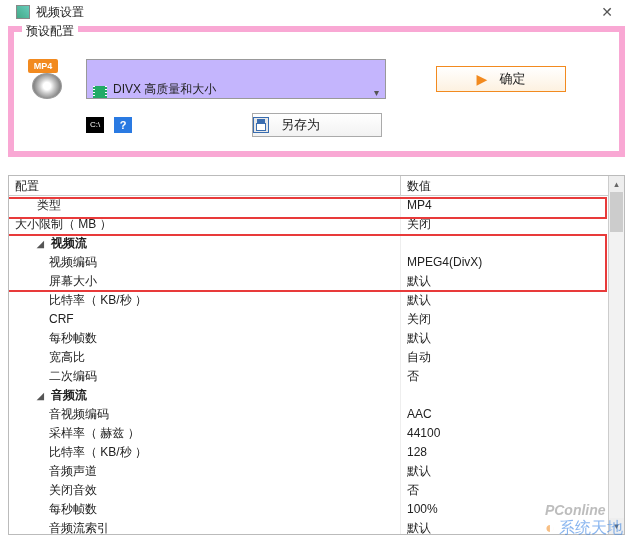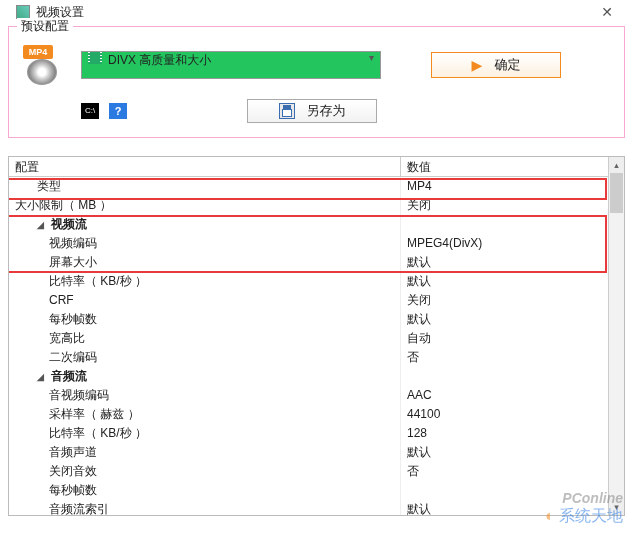--- a/index.html
+++ b/index.html
@@ -8,7 +8,7 @@
 .title-icon{width:14px;height:14px;margin-right:6px;background:linear-gradient(45deg,#4a8,#6cb);border:1px solid #888}
 .title-text{flex:1;font-size:12px}
 .close-x{font-size:14px;color:#555;padding:0 4px;cursor:pointer}
-.preset-box{margin:2px 8px;border:1px solid #f9a8d4;padding:10px 8px 14px;position:relative}
+.preset-box{margin:2px 8px;border:6px solid #f9a8d4;padding:19px 8px 14px;position:relative}
 .preset-legend{position:absolute;top:-9px;left:8px;background:#fff;padding:0 4px;font-size:12px}
 .preset-row{display:flex;align-items:center;margin-top:8px}
 .mp4-big-icon{width:40px;height:40px;position:relative;margin-right:18px;margin-left:6px}

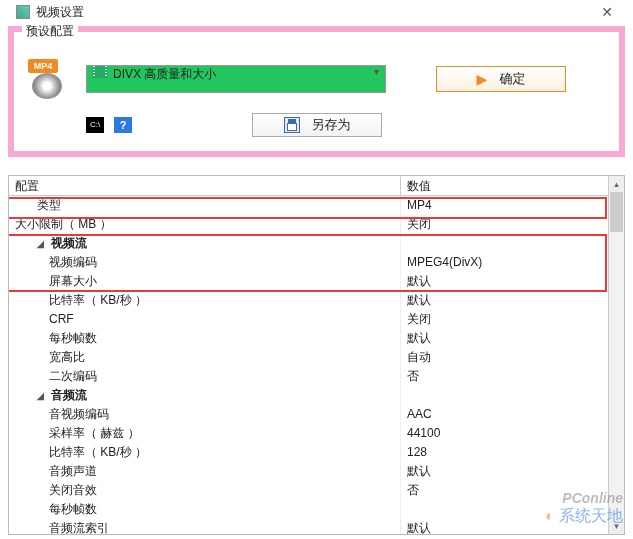--- a/index.html
+++ b/index.html
@@ -14,7 +14,7 @@
 .mp4-big-icon{width:40px;height:40px;position:relative;margin-right:18px;margin-left:6px}
 .mp4-badge{position:absolute;top:0;left:0;width:30px;height:14px;background:#f28a1f;color:#fff;font-size:9px;font-weight:bold;text-align:center;line-height:14px;border-radius:2px}
 .mp4-disc{position:absolute;bottom:0;left:4px;width:30px;height:26px;border-radius:50%;background:radial-gradient(circle,#fff 20%,#ccc 40%,#888 70%);border:1px solid #999}
-.preset-select{flex:0 0 300px;height:28px;border:1px solid #999;background:#22c55e;display:flex;align-items:flex-start;padding:0 6px;cursor:pointer}
+.preset-select{flex:0 0 300px;height:40px;border:1px solid #999;background:#c4b5fd;display:flex;align-items:flex-end;padding:0 6px;cursor:pointer}
 .film-icon{width:14px;height:12px;background:#2a6;margin-right:6px;position:relative}
 .film-icon::before,.film-icon::after{content:"";position:absolute;top:0;bottom:0;width:2px;background:repeating-linear-gradient(#fff 0 1px,#2a6 1px 3px)}
 .film-icon::before{left:0}.film-icon::after{right:0}

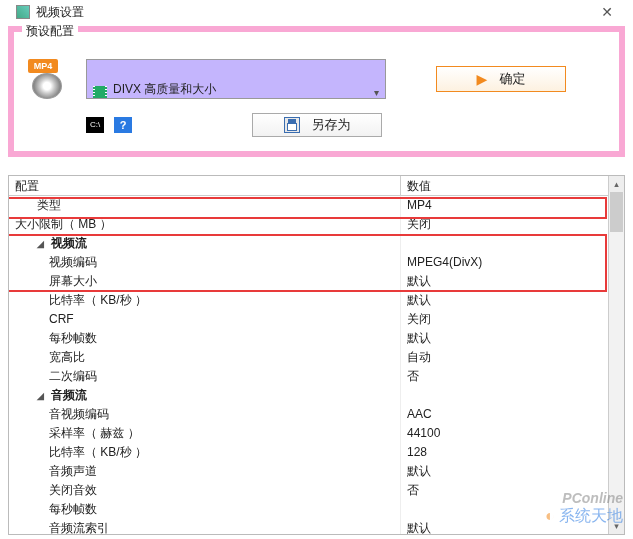--- a/index.html
+++ b/index.html
@@ -25,7 +25,7 @@
 .preset-row2{display:flex;align-items:center;margin-top:14px;margin-left:64px}
 .blk-icon{width:18px;height:16px;background:#000;color:#fff;font-size:8px;text-align:center;line-height:16px;margin-right:10px}
 .q-icon{width:18px;height:16px;background:#2a7ae2;color:#fff;font-size:11px;font-weight:bold;text-align:center;line-height:16px}
-.saveas-btn{margin-left:120px;width:130px;height:24px;border:1px solid #aaa;background:linear-gradient(#fff,#f2f2f2);display:flex;align-items:center;justify-content:center;cursor:pointer;font-size:13px}
+.saveas-btn{margin-left:120px;width:130px;height:24px;border:1px solid #aaa;background:linear-gradient(#fff,#f2f2f2);display:flex;align-items:center;justify-content:flex-start;cursor:pointer;font-size:13px}
 .floppy{width:16px;height:16px;margin-right:12px;background:#e8e8e8;border:1px solid #3a6db0;position:relative}
 .floppy::before{content:"";position:absolute;top:1px;left:3px;width:8px;height:5px;background:#3a6db0}
 .floppy::after{content:"";position:absolute;bottom:1px;left:2px;right:2px;height:6px;background:#fff;border:1px solid #3a6db0}

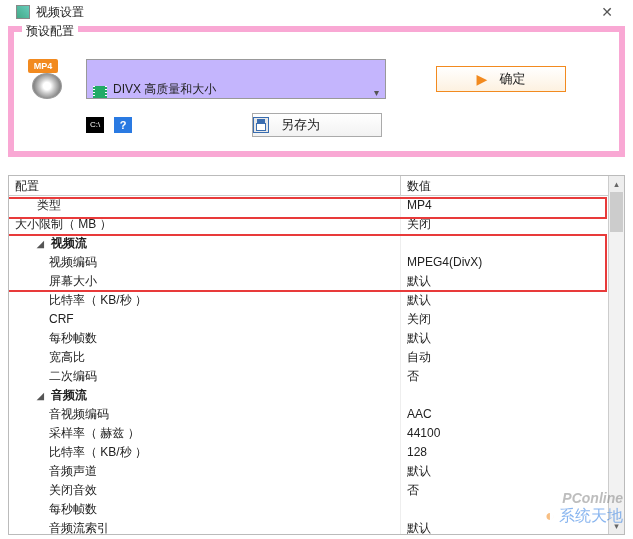--- a/index.html
+++ b/index.html
@@ -162,6 +162,7 @@
         </div>
         <div class="prop-row">
           <div class="prop-cfg in2"><span>每秒帧数</span></div>
+          <div class="prop-val">100%</div>
         </div>
         <div class="prop-row">
           <div class="prop-cfg in2"><span>音频流索引</span></div>

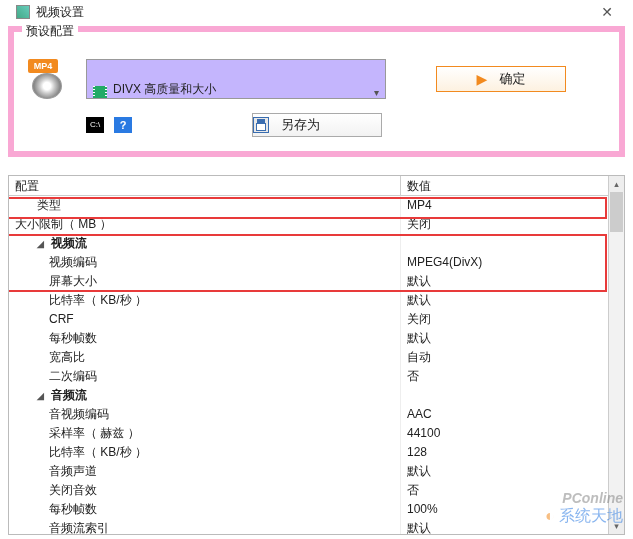--- a/index.html
+++ b/index.html
@@ -48,7 +48,7 @@
 .scroll-up,.scroll-down{height:16px;text-align:center;font-size:9px;color:#666;line-height:16px;background:#eee;cursor:pointer}
 .scroll-down{position:absolute;bottom:0;left:0;right:0}
 .scroll-thumb{position:absolute;top:16px;left:1px;right:1px;height:40px;background:#ccc}
-.watermark{position:absolute;right:10px;bottom:12px;opacity:.55;text-align:right;pointer-events:none}
+.watermark{position:absolute;right:10px;bottom:0;opacity:.55;text-align:left;pointer-events:none}
 .wm1{font-size:14px;color:#888;font-style:italic;font-weight:bold}
 .wm2{font-size:16px;color:#2a7ae2;font-weight:normal}
 .wm2 .dot{color:#f28a1f}

